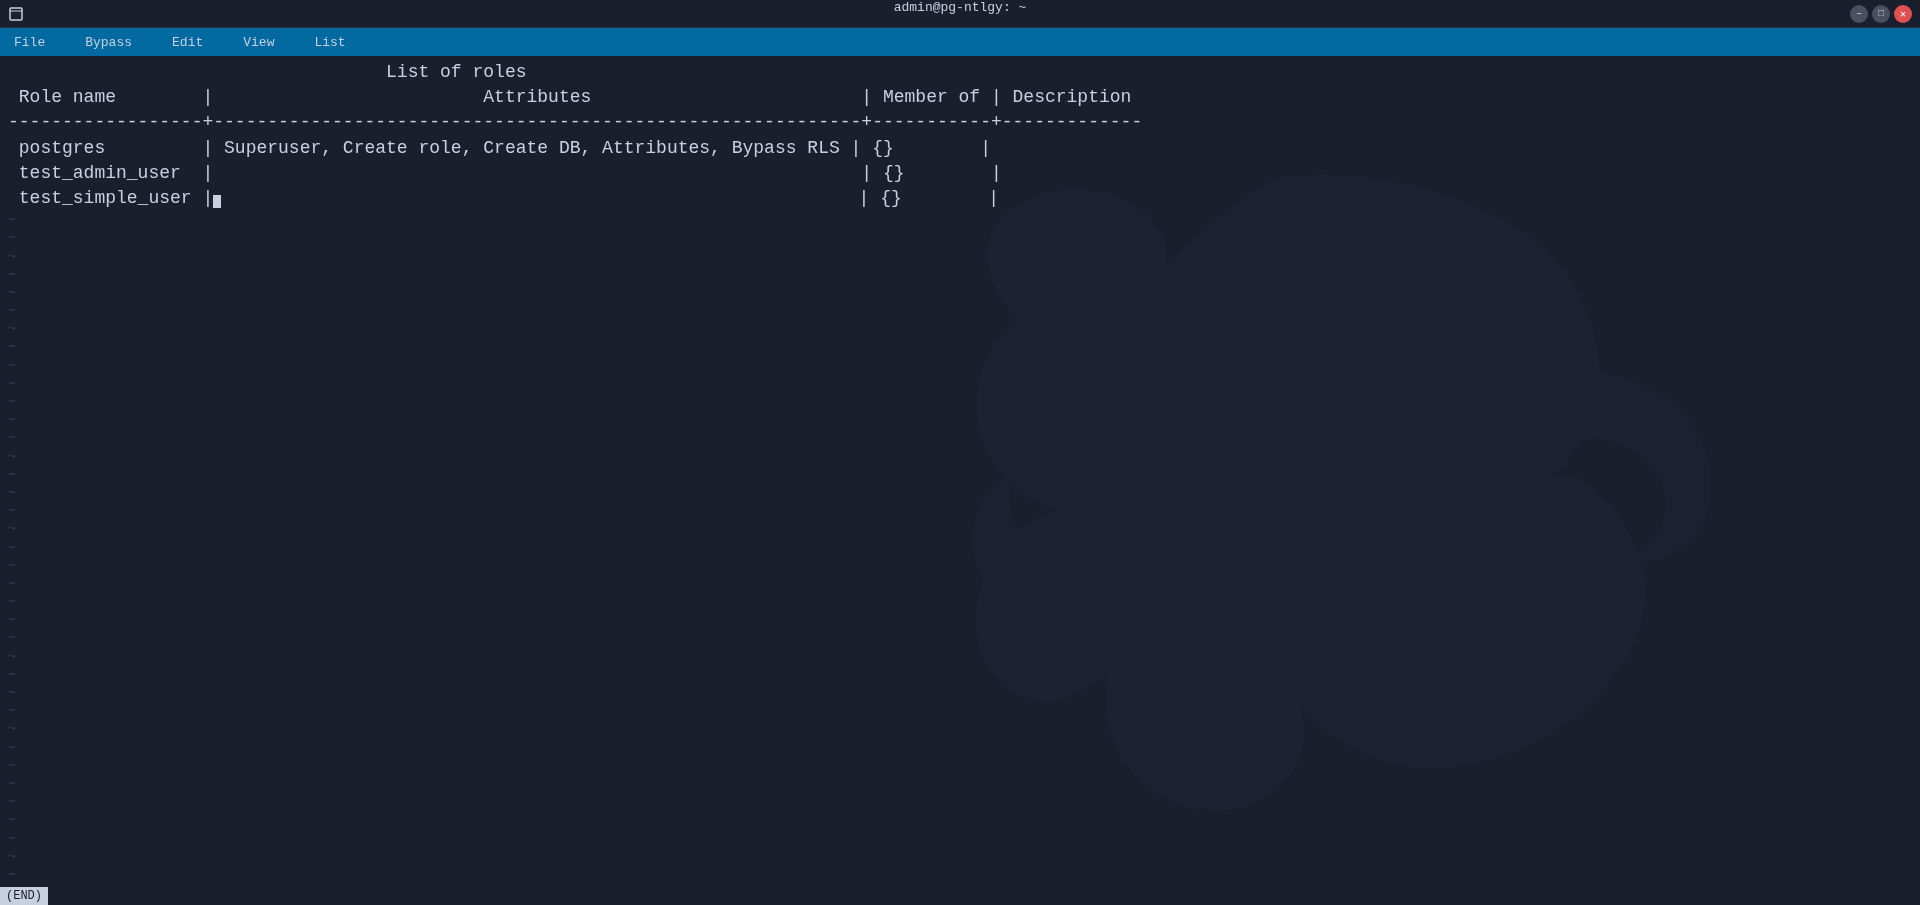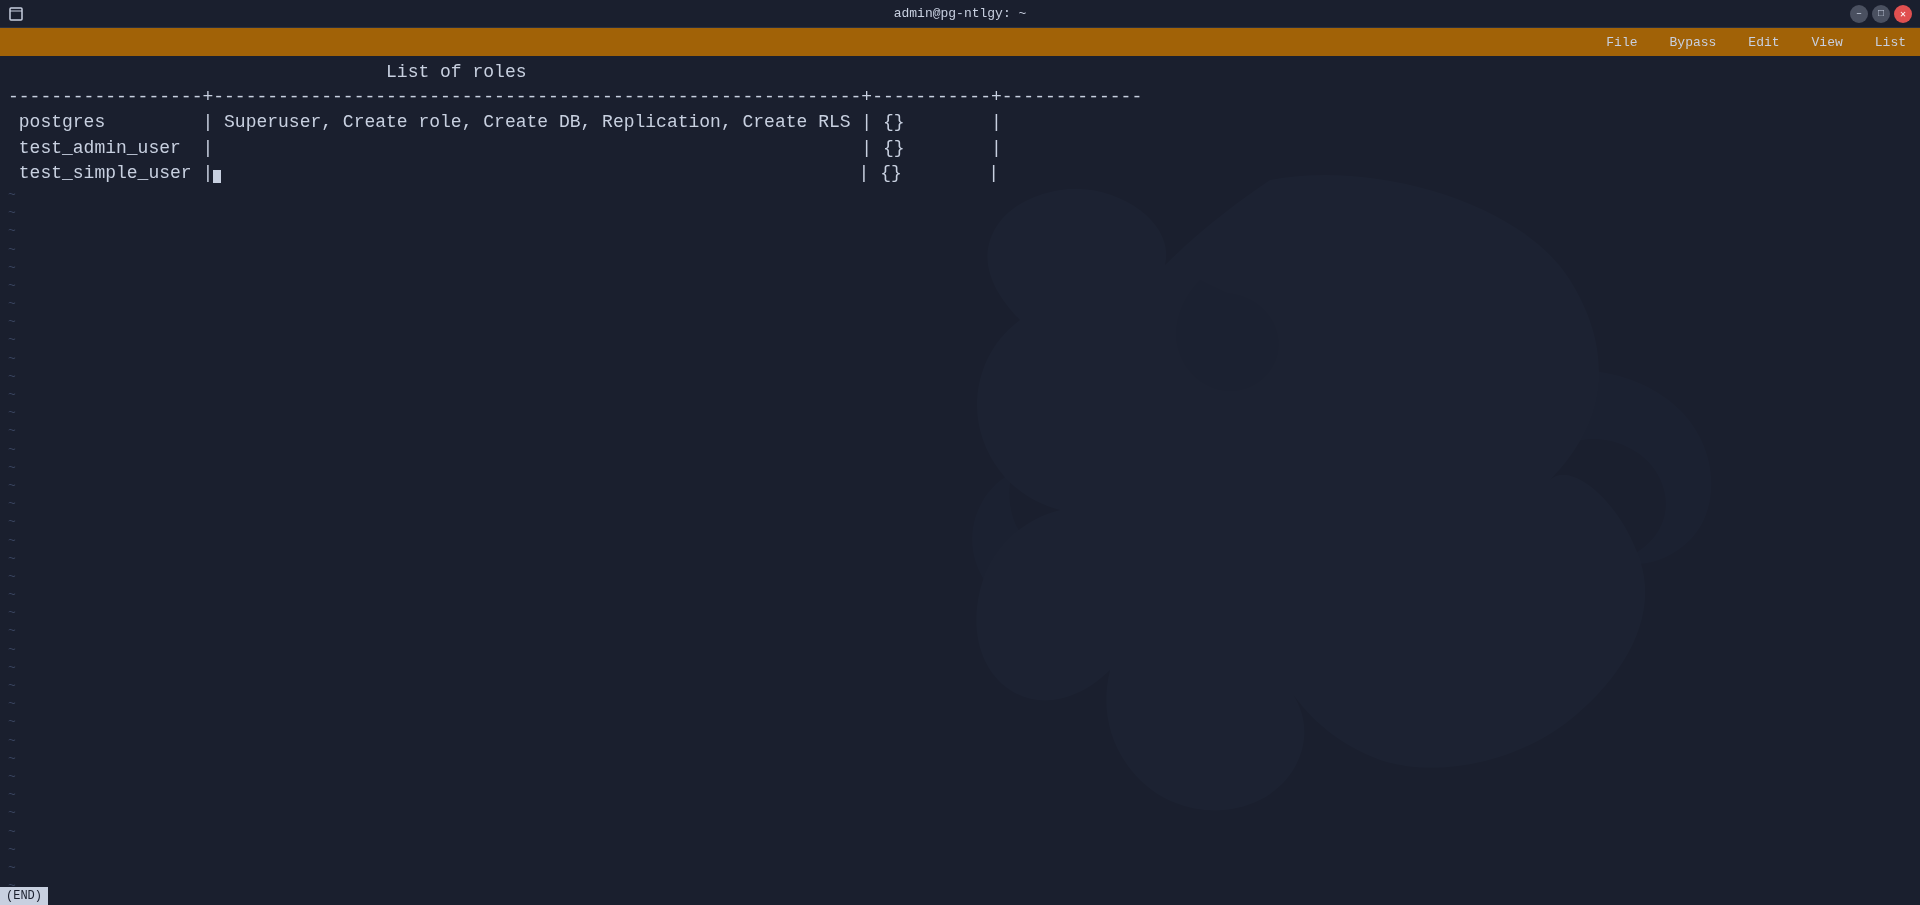--- a/index.html
+++ b/index.html
@@ -36,7 +36,6 @@
       height: 28px;
       background-color: #1a1f2e;
       display: flex;
-      align-items: center;
       justify-content: space-between;
       padding: 0 8px;
       border-bottom: 1px solid #2a3040;

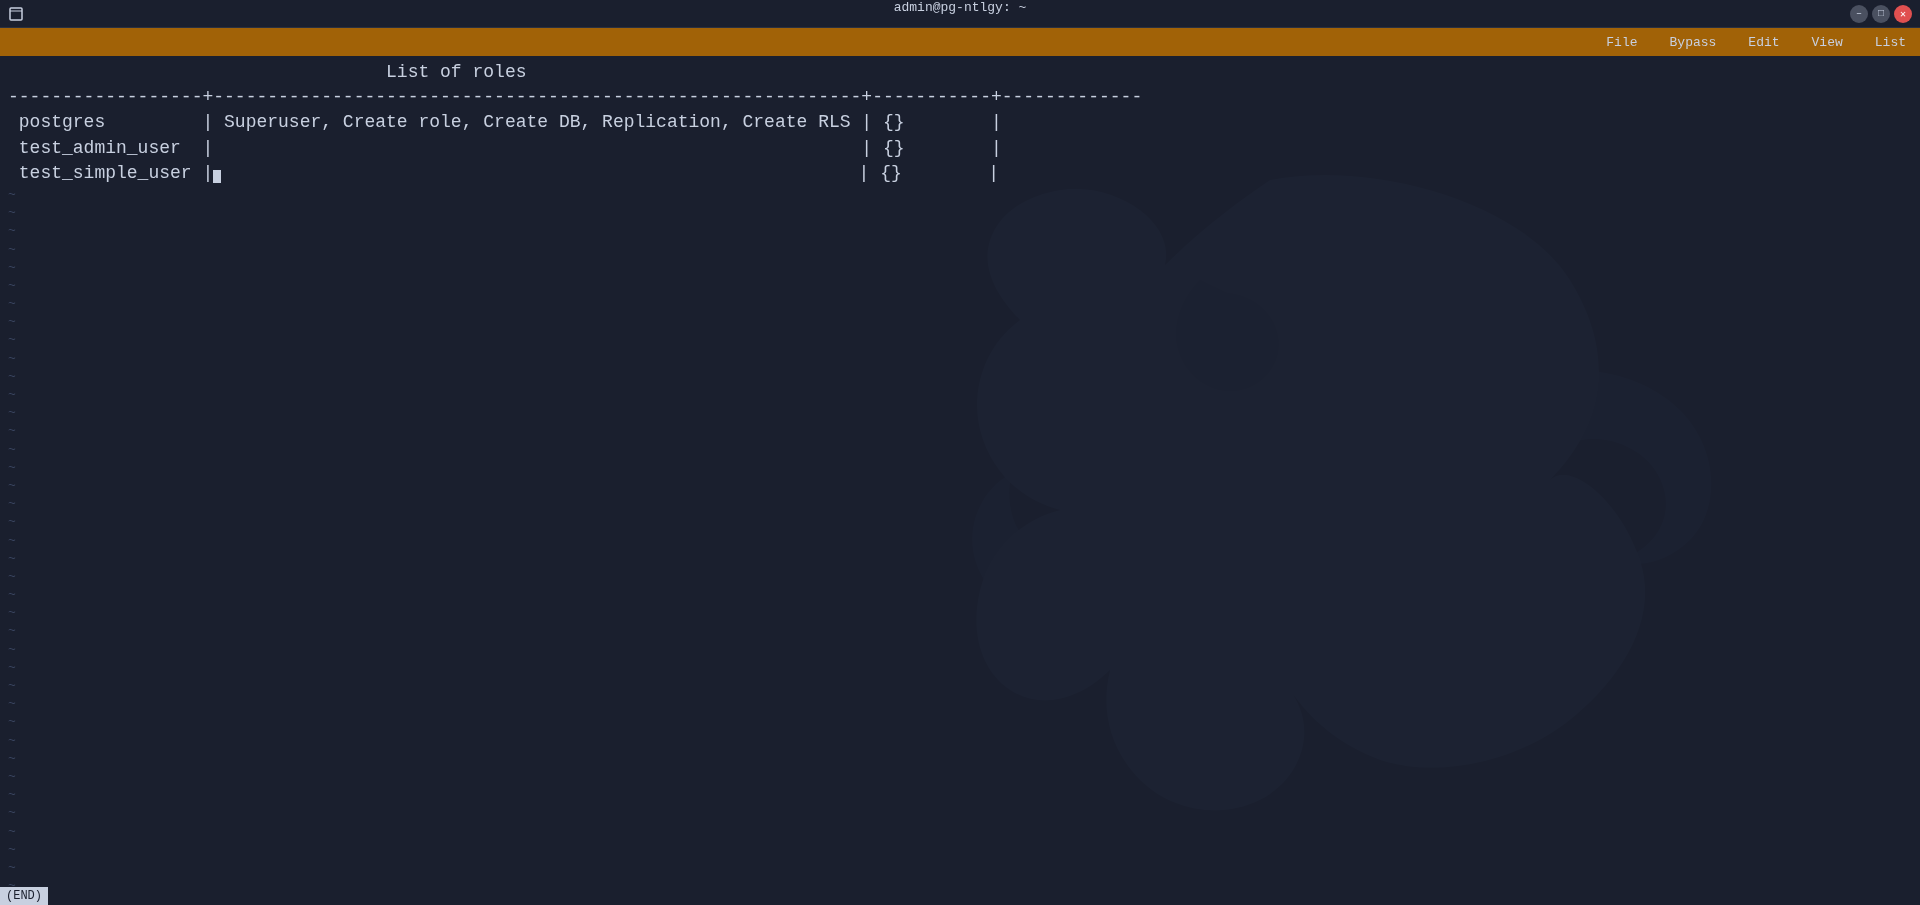--- a/index.html
+++ b/index.html
@@ -90,14 +90,13 @@
     .menu-bar {
       width: 100%;
       height: 28px;
-      background-color: #a16207;
+      background-color: #0369a1;
       display: flex;
       align-items: center;
       padding: 0 4px;
-      gap: 12px;
+      gap: 20px;
       position: relative;
       z-index: 10;
-      justify-content: flex-end;
     }
 
     .menu-item {

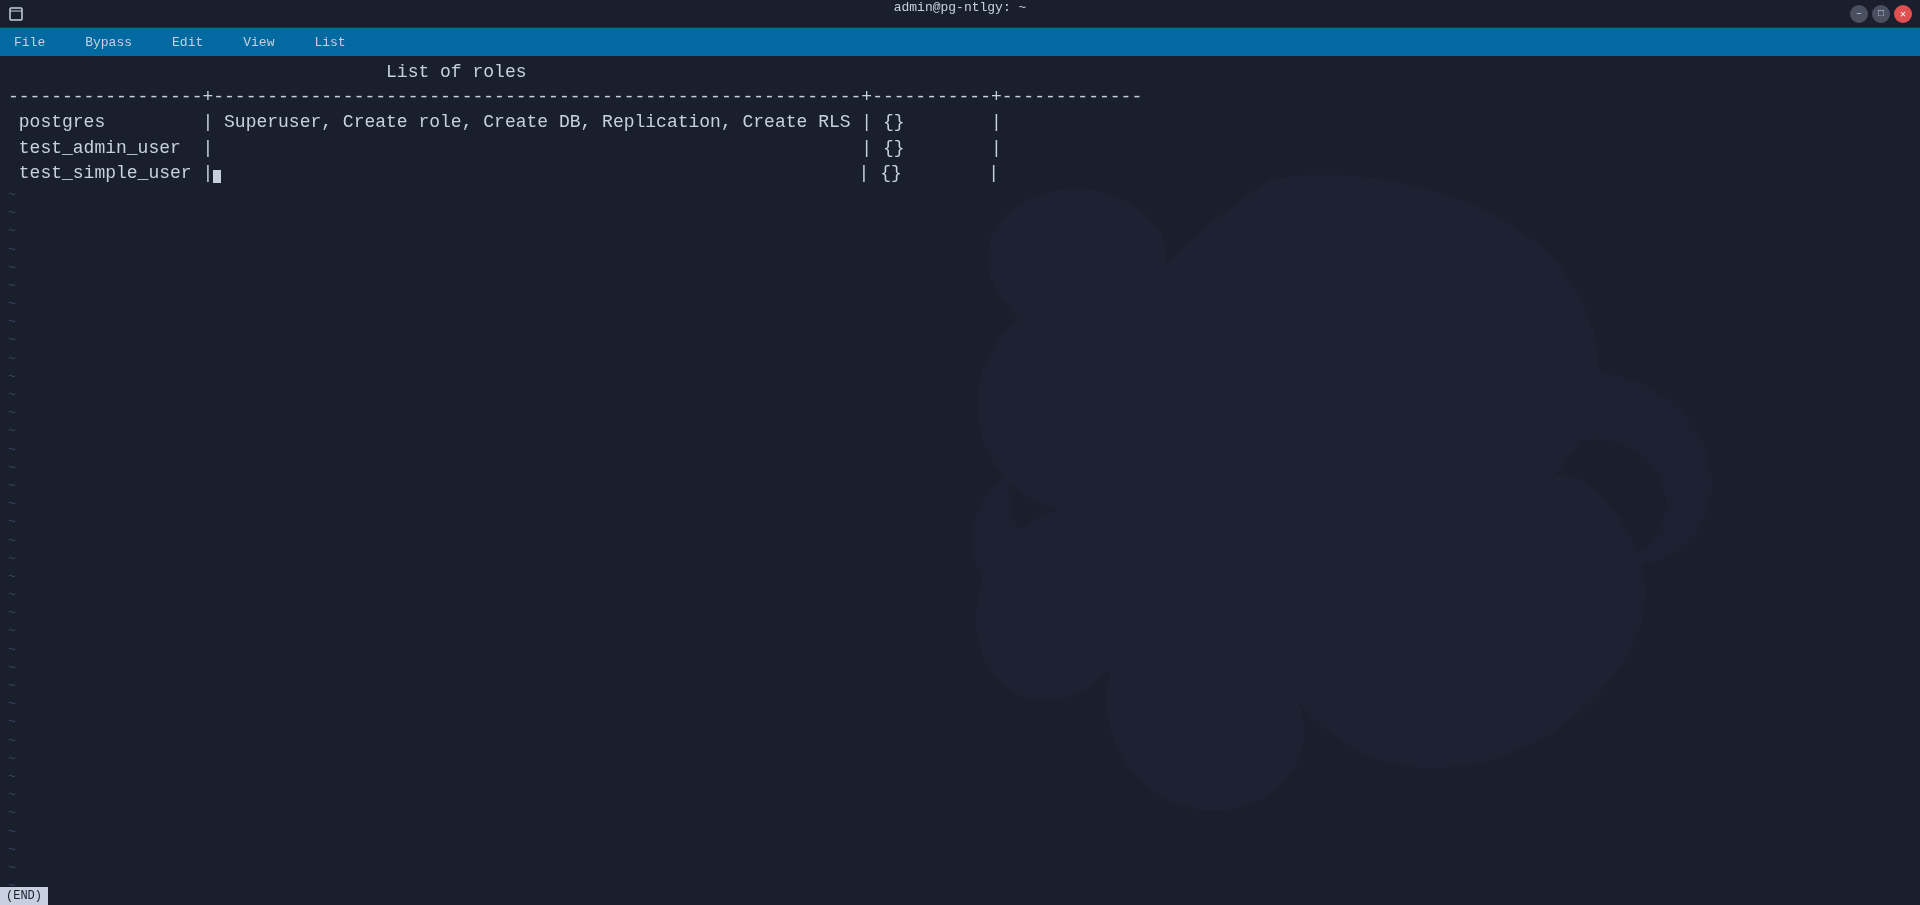--- a/index.html
+++ b/index.html
@@ -206,6 +206,7 @@
 
 <div class="terminal-content">
   <div class="pre-content"><span>                                   List of roles
+</span><span> Role name        |                         Attributes                         | Member of | Description 
 </span><span>------------------+------------------------------------------------------------+-----------+-------------
 </span><span> postgres         | Superuser, Create role, Create DB, Replication, Create RLS | {}        | 
 </span><span> test_admin_user  |                                                            | {}        | 

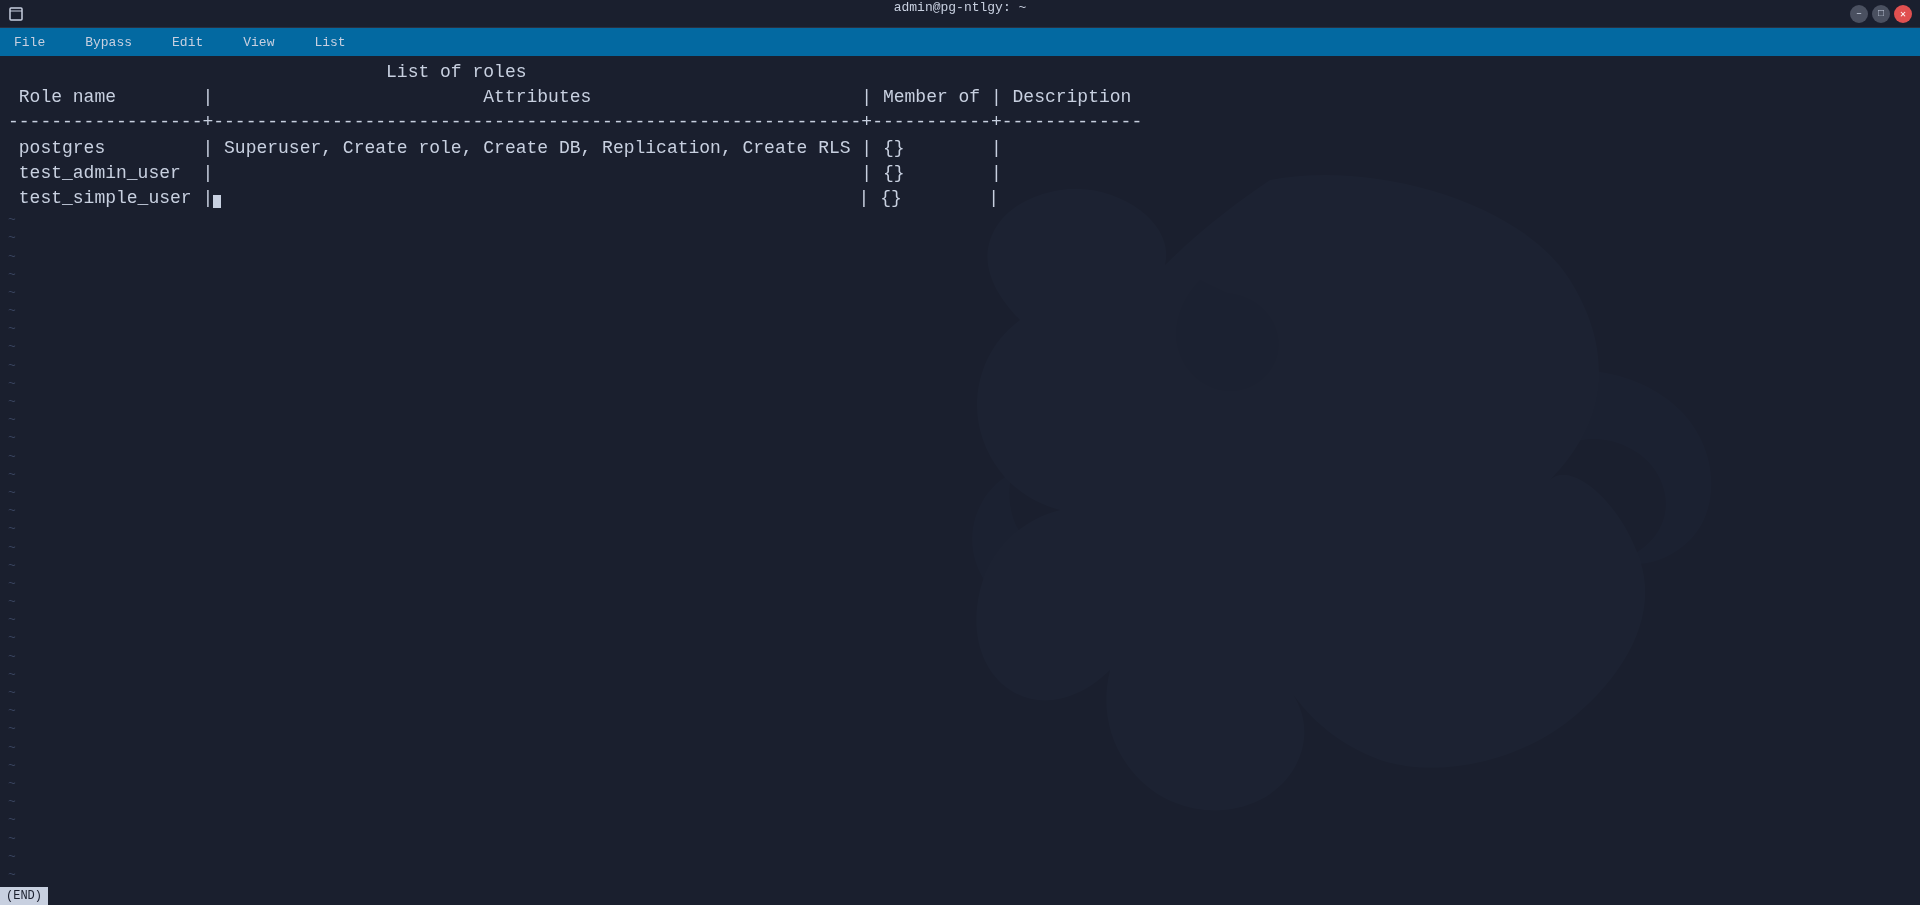--- a/index.html
+++ b/index.html
@@ -208,7 +208,7 @@
   <div class="pre-content"><span>                                   List of roles
 </span><span> Role name        |                         Attributes                         | Member of | Description 
 </span><span>------------------+------------------------------------------------------------+-----------+-------------
-</span><span> postgres         | Superuser, Create role, Create DB, Replication, Create RLS | {}        | 
+</span><span> postgres         | Superuser, Create role, Create DB, Attributes, Bypass RLS | {}        | 
 </span><span> test_admin_user  |                                                            | {}        | 
 </span><span> test_simple_user |<span class="cursor-block"></span>                                                           | {}        | 
 </span></div>

